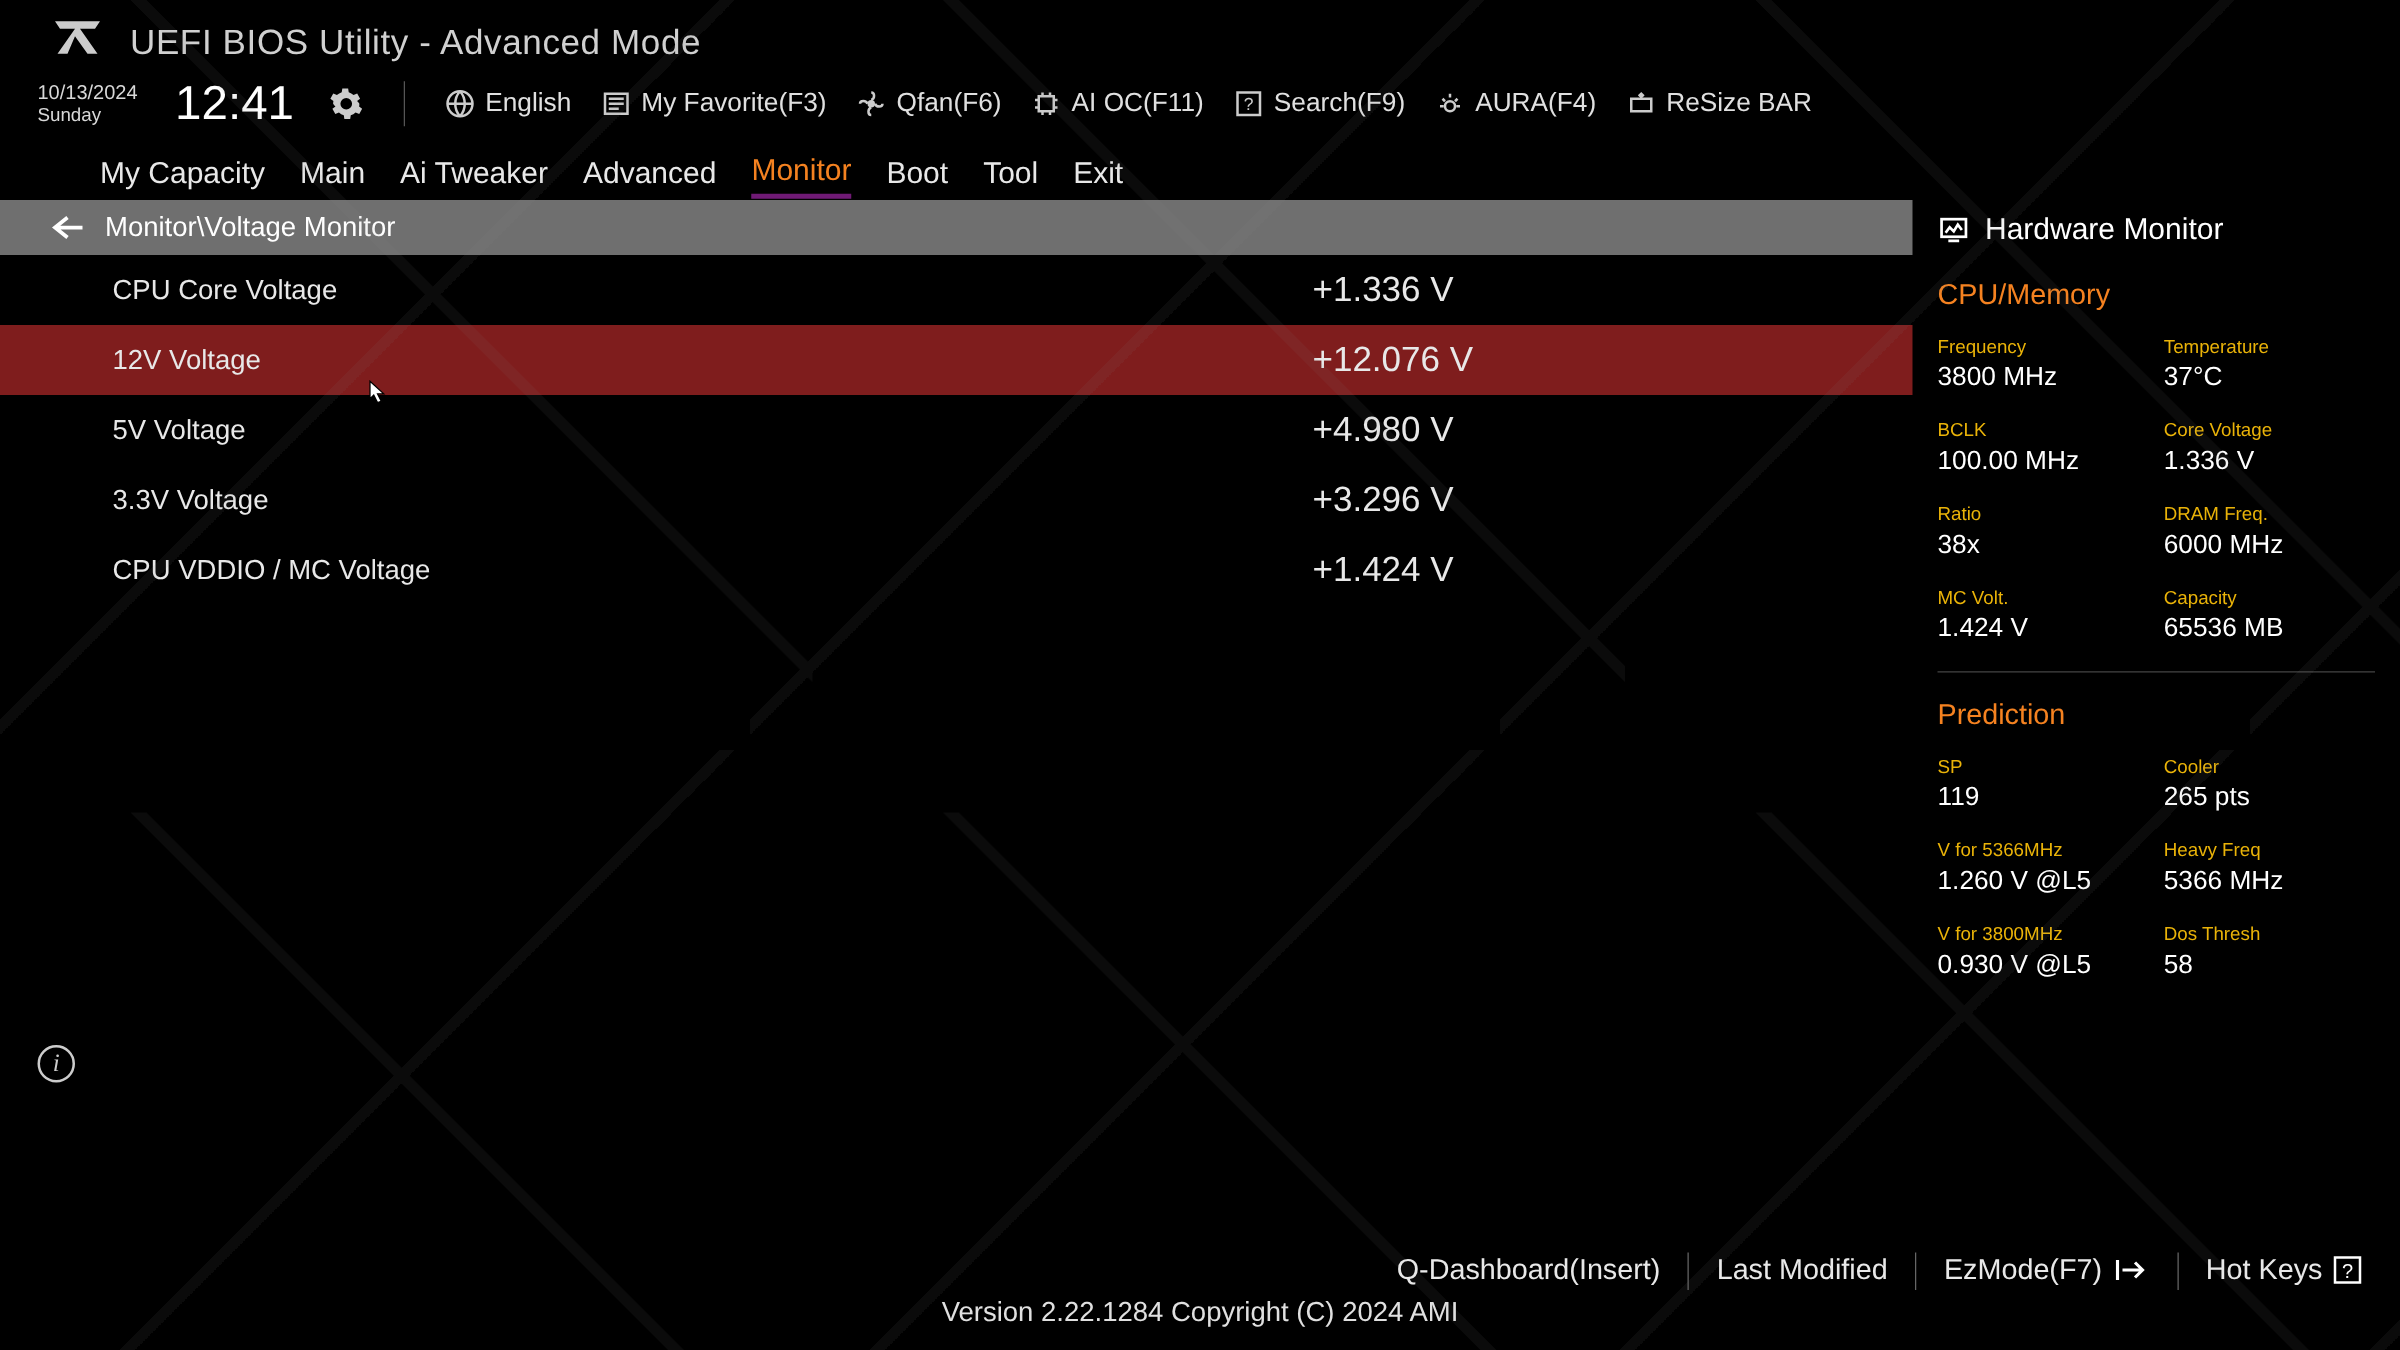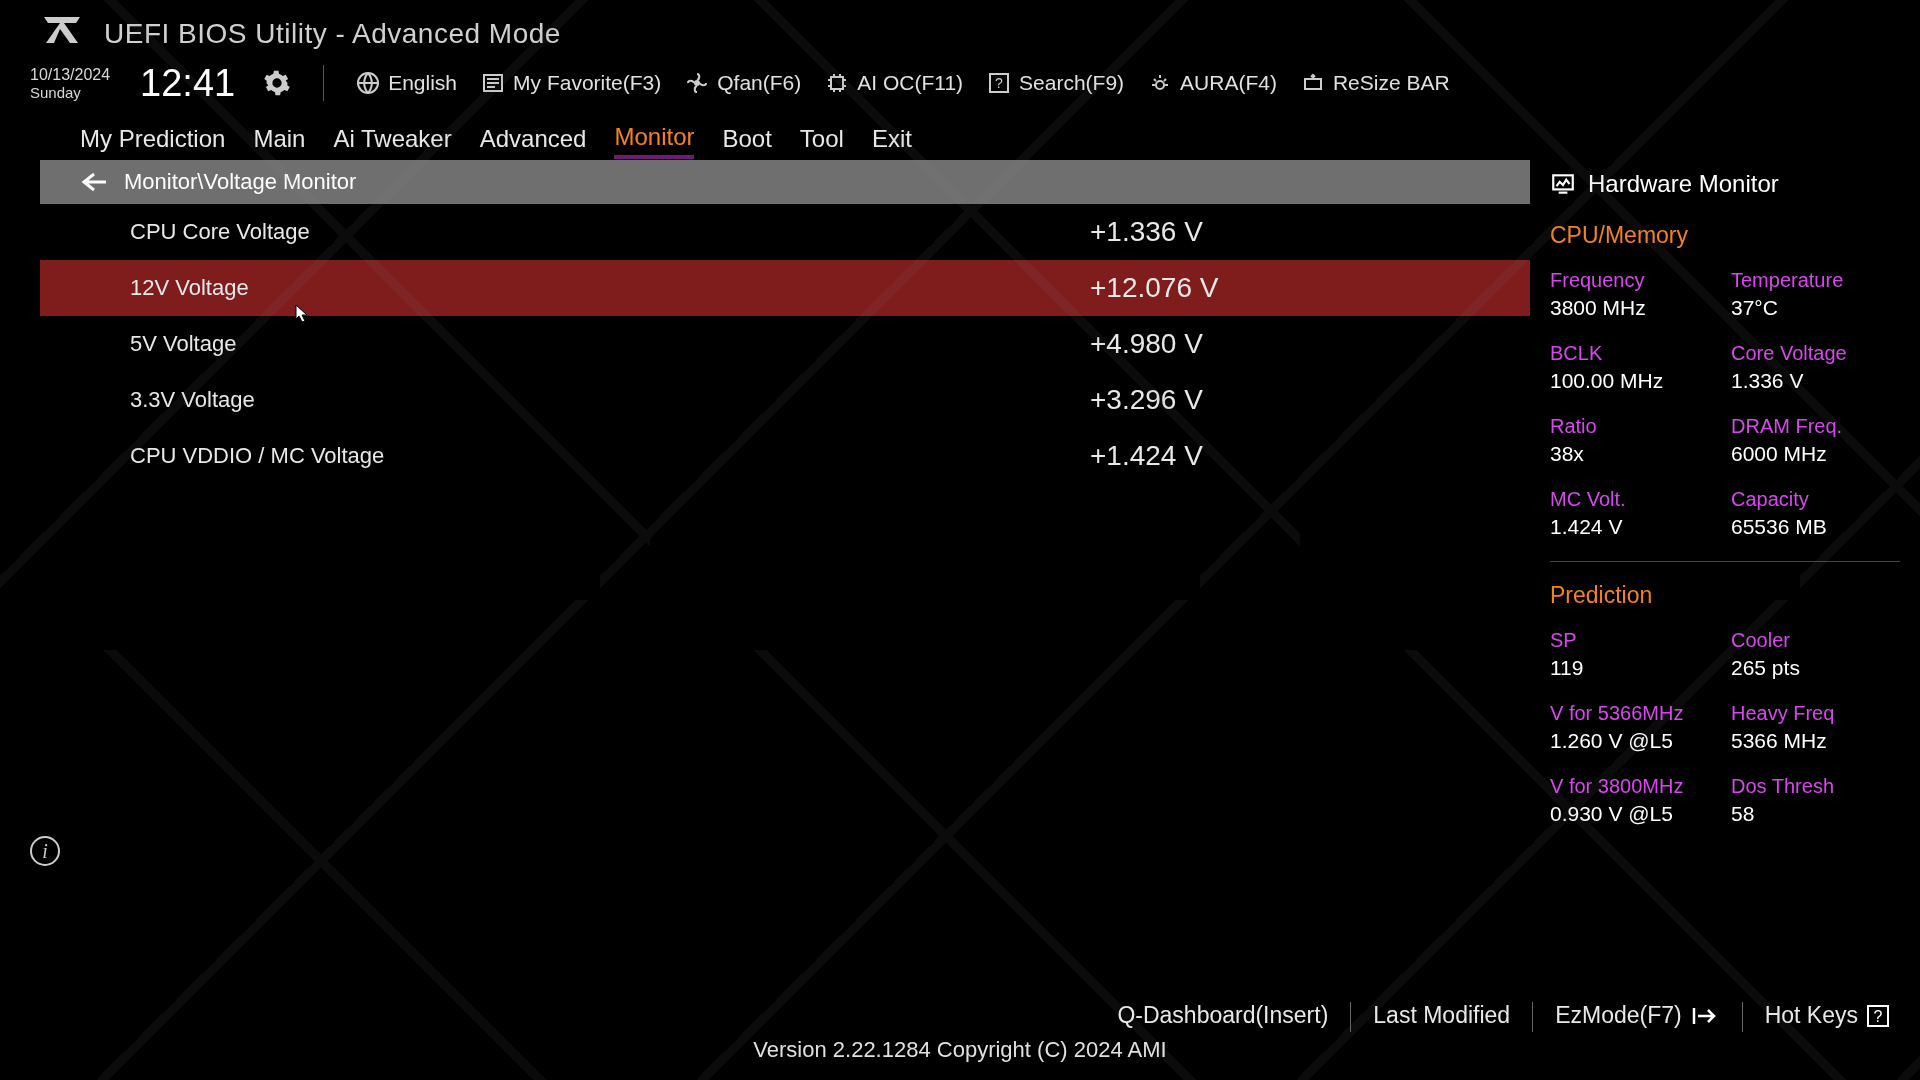--- a/index.html
+++ b/index.html
@@ -327,7 +327,7 @@
 </div>
 
 <div class="nav-tabs" id="nav-tabs">
-    <div class="nav-tab">My Prediction</div>
+    <div class="nav-tab">My Capacity</div>
     <div class="nav-tab">Main</div>
     <div class="nav-tab">Ai Tweaker</div>
     <div class="nav-tab">Advanced</div>

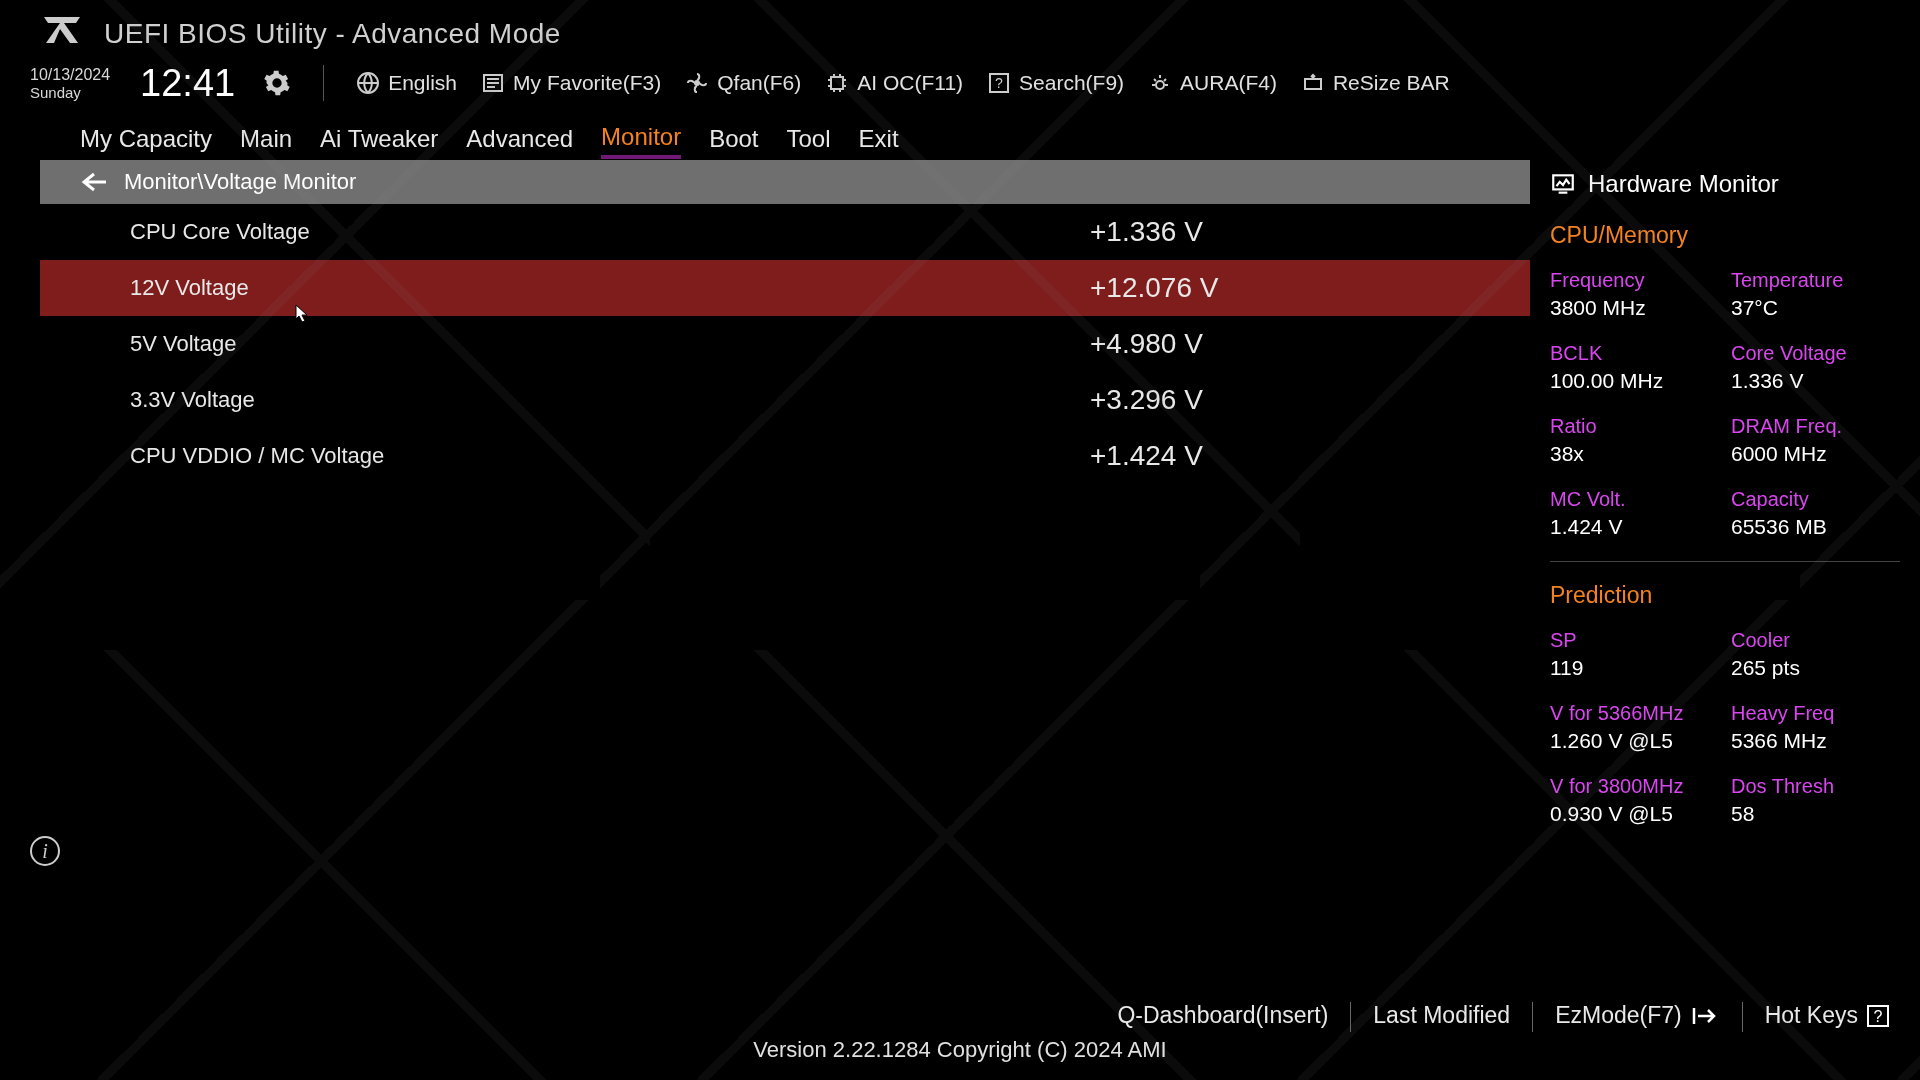--- a/index.html
+++ b/index.html
@@ -109,7 +109,6 @@
     .main-area {
       display: flex;
       height: 680px;
-      margin-left: 40px;
     }
     .content-panel {
       flex: 1;

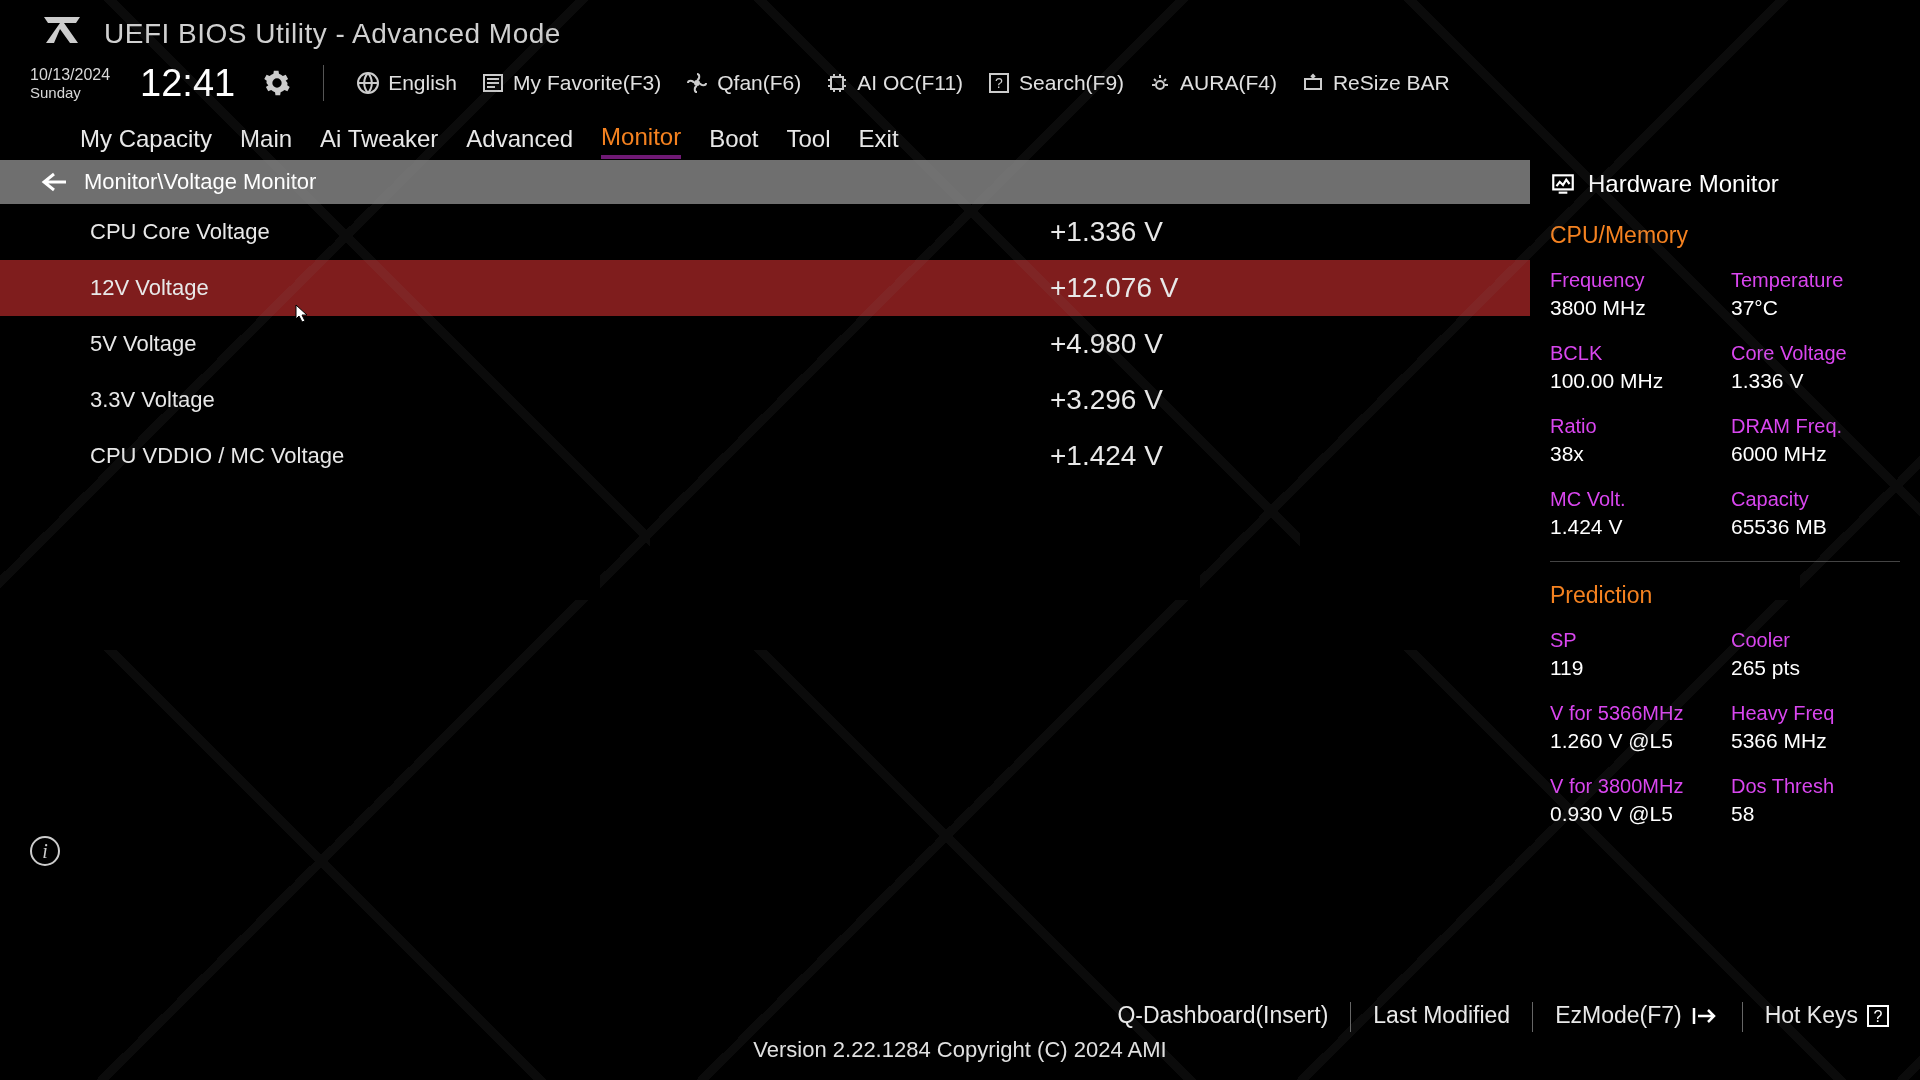--- a/index.html
+++ b/index.html
@@ -173,8 +173,8 @@
       margin-bottom: 22px;
     }
     .metric-label {
-      color: #d946ef;
-      font-size: 20px;
+      color: #eab308;
+      font-size: 15px;
       margin-bottom: 4px;
     }
     .metric-value {

